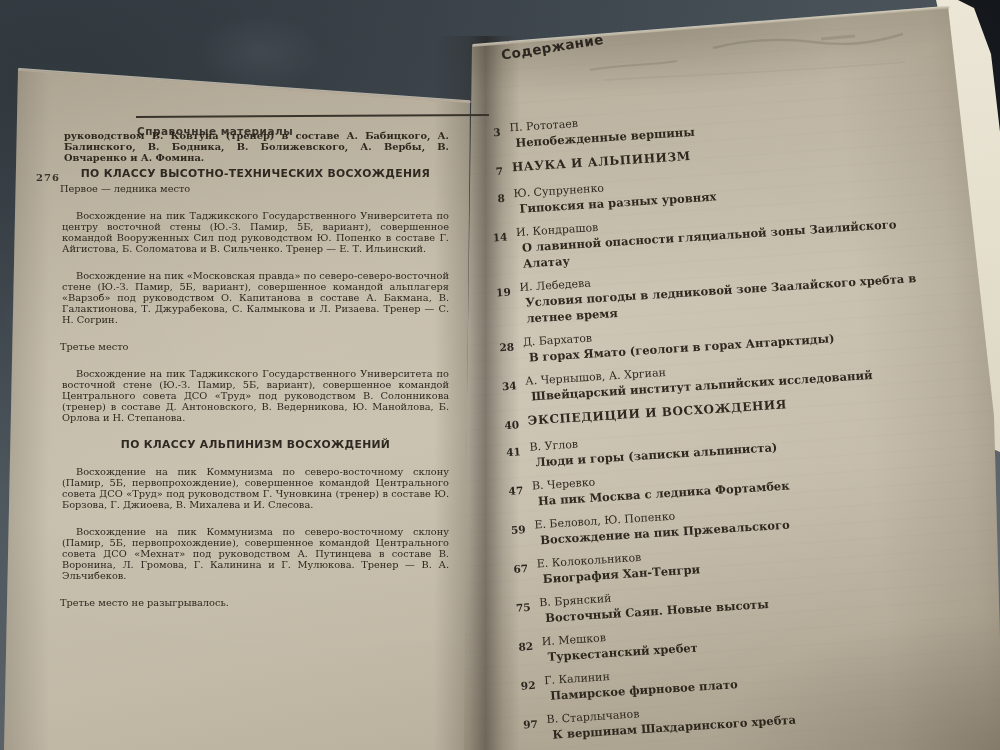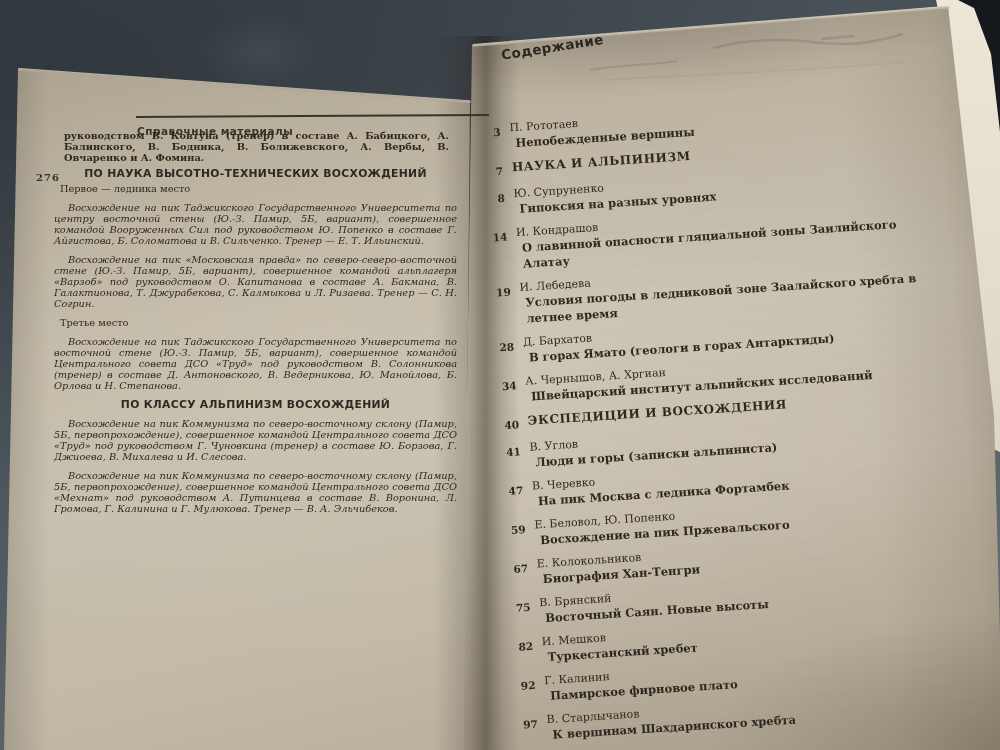--- a/index.html
+++ b/index.html
@@ -130,7 +130,7 @@
   <div class="lp-text lp-body">
     <p class="intro">руководством В. Ковтуна (тренер) в составе А. Бабицкого, А. Балинского, В. Бодника, В. Болижевского, А. Вербы, В. Овчаренко и А. Фомина.</p>
     <div id="left-sections">
-        <div class="class-heading">ПО НАУКА ВЫСОТНО-ТЕХНИЧЕСКИХ ВОСХОЖДЕНИЙ</div>
+        <div class="class-heading">ПО КЛАССУ ВЫСОТНО-ТЕХНИЧЕСКИХ ВОСХОЖДЕНИЯ</div>
         <div class="block">
           <div class="place-label">Первое — ледника место</div>
           <p class="ascent-para">Восхождение на пик Таджикского Государственного Университета по центру восточной стены (Ю.-З. Памир, 5Б, вариант), совершенное командой Вооруженных Сил под руководством Ю. Попенко в составе Г. Айгистова, Б. Соломатова и В. Сильченко. Тренер — Е. Т. Ильинский.</p>

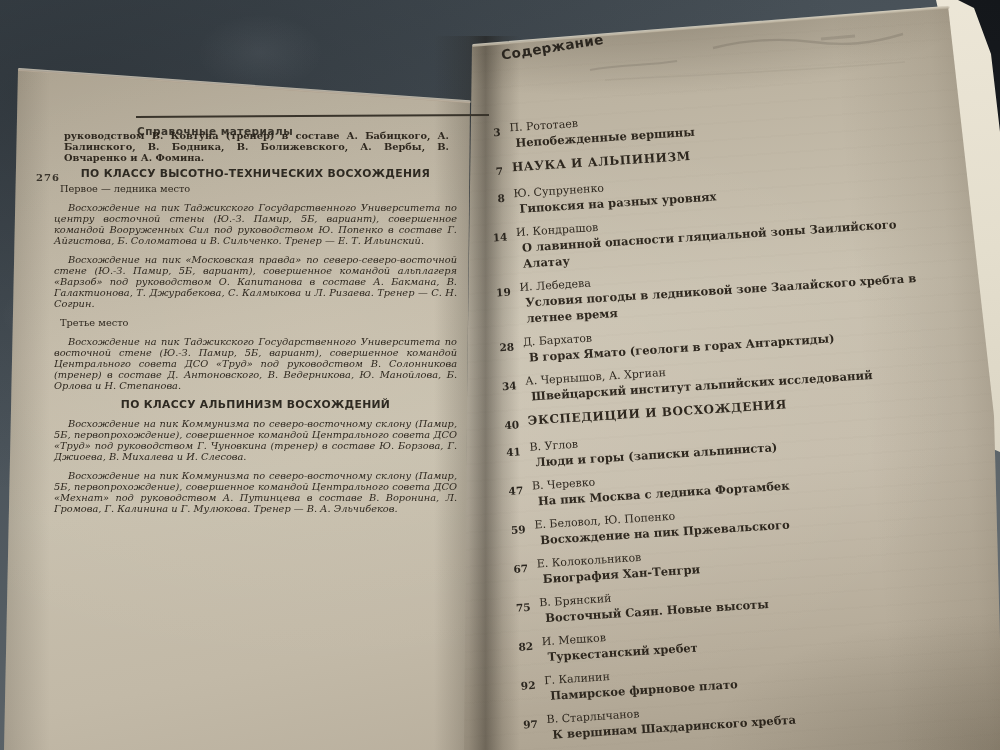--- a/index.html
+++ b/index.html
@@ -86,7 +86,7 @@
     text-align:center;text-indent:0;margin:5px 0 4px 0;color:#2e2a22;
   }
   .place-label{text-indent:14px;margin-top:2px;}
-  .ascent-para{margin:8px;text-indent:14px;font-style:italic;}
+  .ascent-para{margin:16px;text-indent:14px;}
   .block{margin-bottom:3px;}
 
   

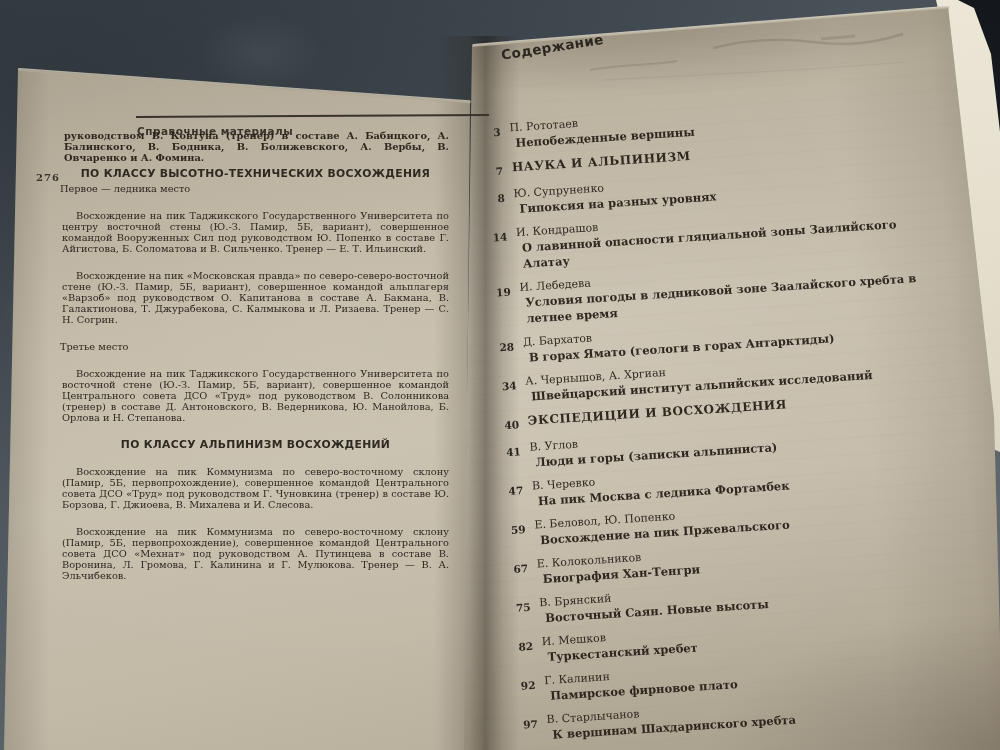--- a/index.html
+++ b/index.html
@@ -147,6 +147,9 @@
         <div class="block">
           <p class="ascent-para">Восхождение на пик Коммунизма по северо-восточному склону (Памир, 5Б, первопрохождение), совершенное командой Центрального совета ДСО «Мехнат» под руководством А. Путинцева в составе В. Воронина, Л. Громова, Г. Калинина и Г. Мулюкова. Тренер — В. А. Эльчибеков.</p>
         </div>
+        <div class="block">
+          <div class="place-label">Третье место не разыгрывалось.</div>
+        </div>
       </div>
   </div>
 

